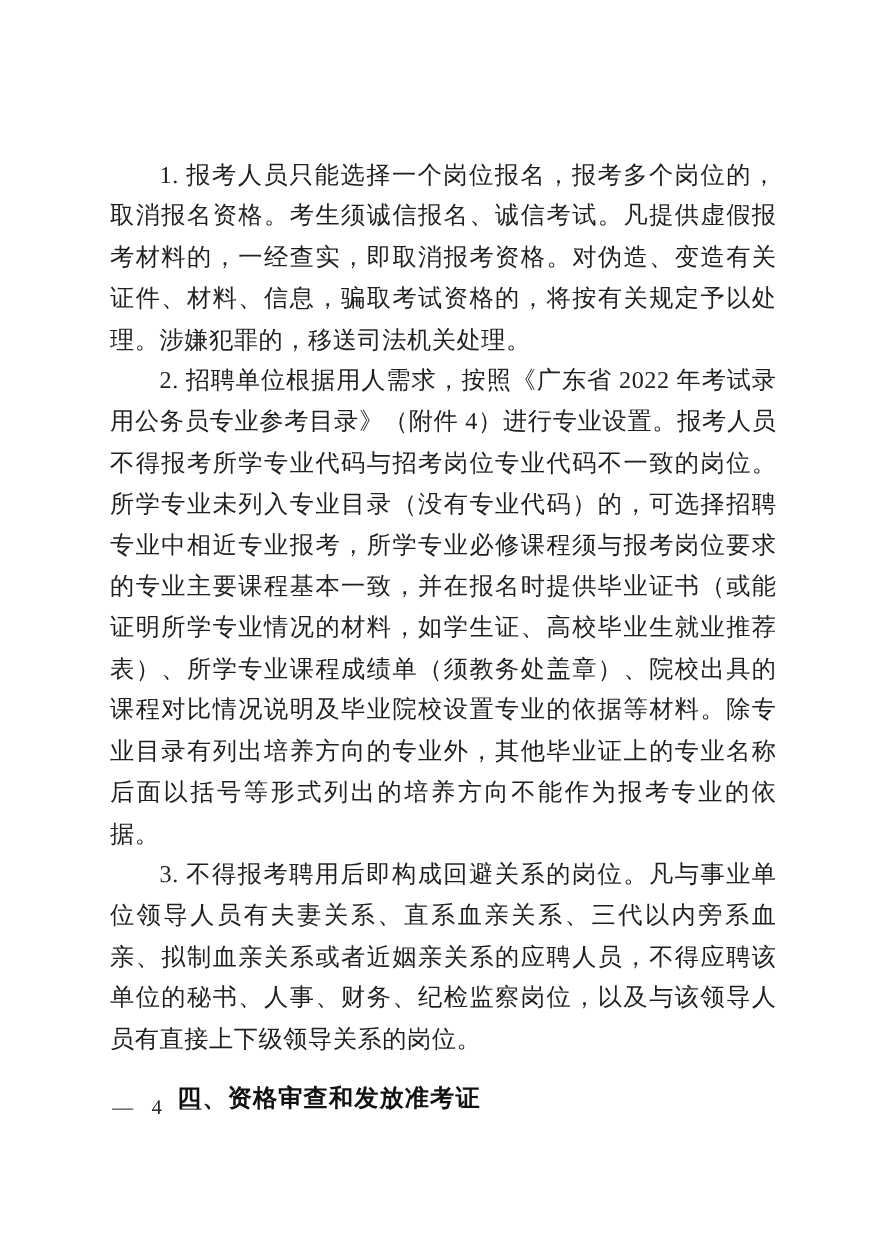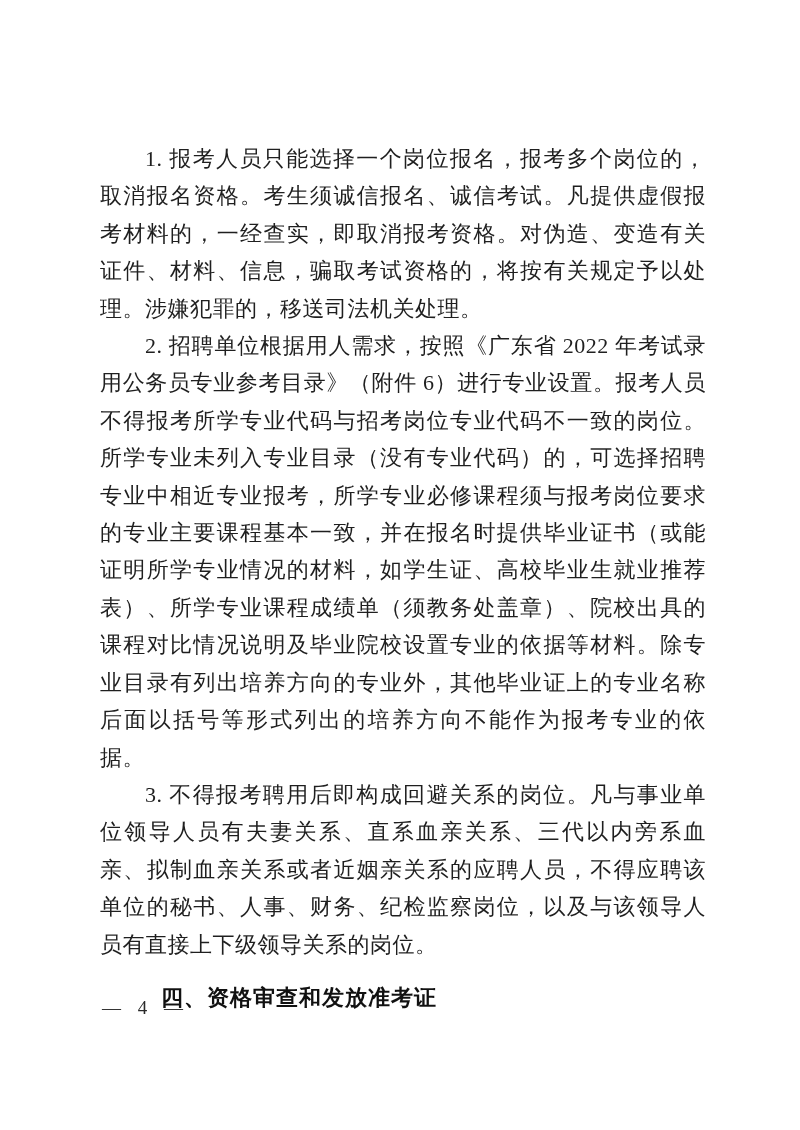--- a/index.html
+++ b/index.html
@@ -58,7 +58,7 @@
 <div class="page">
   <div class="page-content">
     <p>1. 报考人员只能选择一个岗位报名，报考多个岗位的，取消报名资格。考生须诚信报名、诚信考试。凡提供虚假报考材料的，一经查实，即取消报考资格。对伪造、变造有关证件、材料、信息，骗取考试资格的，将按有关规定予以处理。涉嫌犯罪的，移送司法机关处理。</p>
-    <p>2. 招聘单位根据用人需求，按照《广东省 2022 年考试录用公务员专业参考目录》（附件 6）进行专业设置。报考人员不得报考所学专业代码与招考岗位专业代码不一致的岗位。所学专业未列入专业目录（没有专业代码）的，可选择招聘专业中相近专业报考，所学专业必修课程须与报考岗位要求的专业主要课程基本一致，并在报名时提供毕业证书（或能证明所学专业情况的材料，如学生证、高校毕业生就业推荐表）、所学专业课程成绩单（须教务处盖章）、院校出具的课程对比情况说明及毕业院校设置专业的依据等材料。除专业目录有列出培养方向的专业外，其他毕业证上的专业名称后面以括号等形式列出的培养方向不能作为报考专业的依据。</p>
+    <p>2. 招聘单位根据用人需求，按照《广东省 2022 年考试录用公务员专业参考目录》（附件 4）进行专业设置。报考人员不得报考所学专业代码与招考岗位专业代码不一致的岗位。所学专业未列入专业目录（没有专业代码）的，可选择招聘专业中相近专业报考，所学专业必修课程须与报考岗位要求的专业主要课程基本一致，并在报名时提供毕业证书（或能证明所学专业情况的材料，如学生证、高校毕业生就业推荐表）、所学专业课程成绩单（须教务处盖章）、院校出具的课程对比情况说明及毕业院校设置专业的依据等材料。除专业目录有列出培养方向的专业外，其他毕业证上的专业名称后面以括号等形式列出的培养方向不能作为报考专业的依据。</p>
     <p>3. 不得报考聘用后即构成回避关系的岗位。凡与事业单位领导人员有夫妻关系、直系血亲关系、三代以内旁系血亲、拟制血亲关系或者近姻亲关系的应聘人员，不得应聘该单位的秘书、人事、财务、纪检监察岗位，以及与该领导人员有直接上下级领导关系的岗位。</p>
     <h3 class="section-heading">四、资格审查和发放准考证</h3>
   </div>

